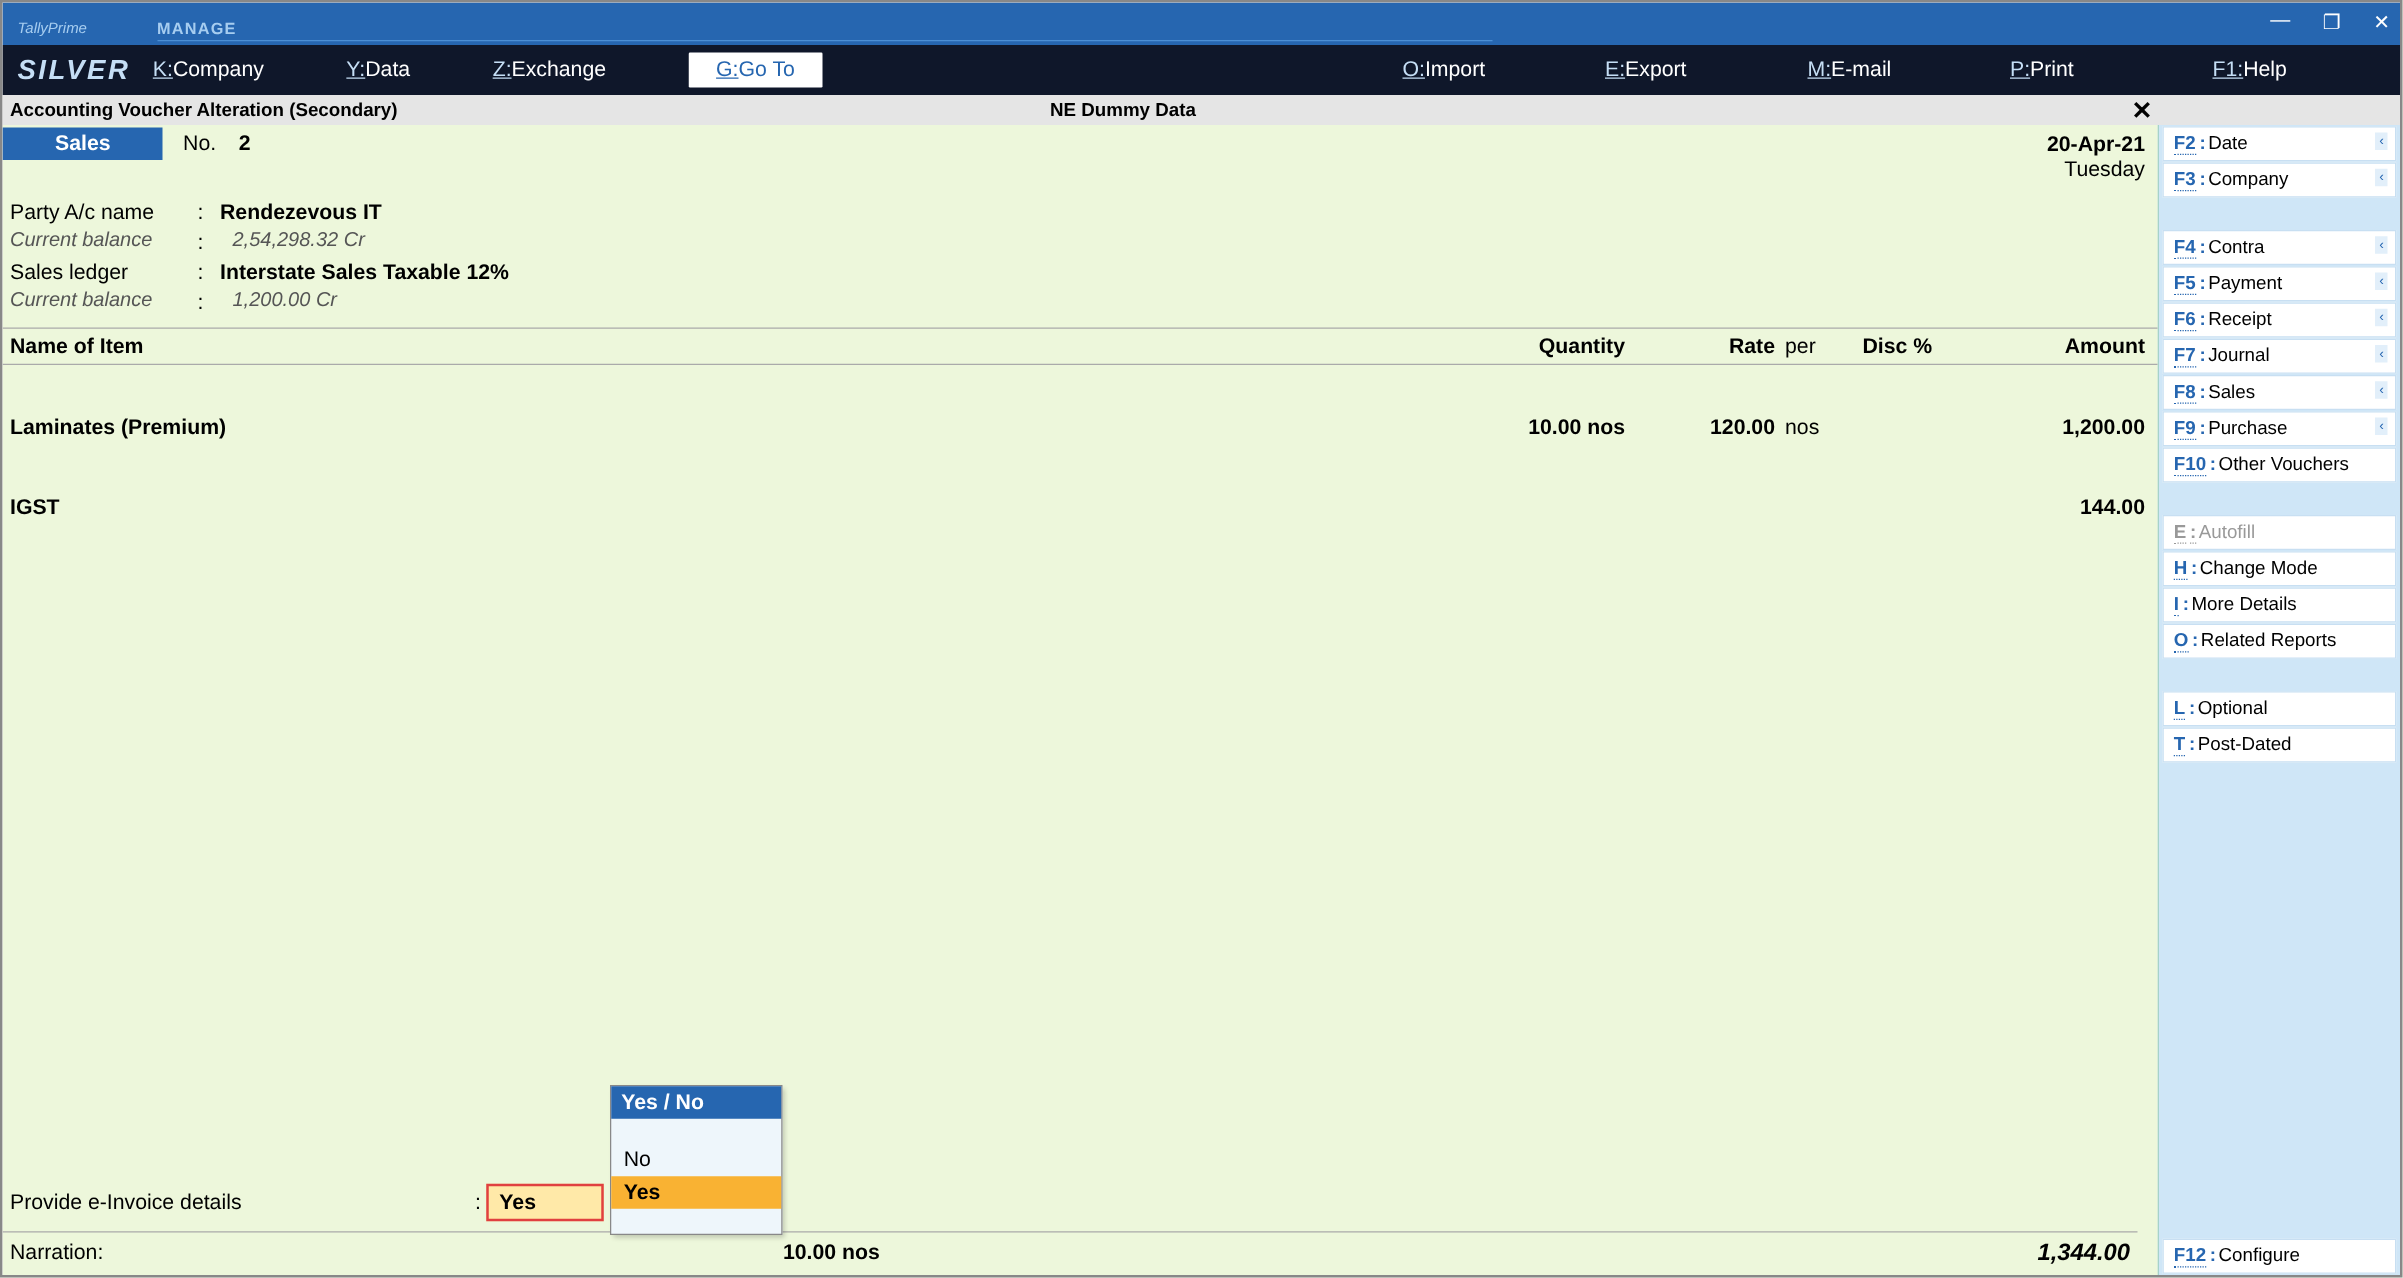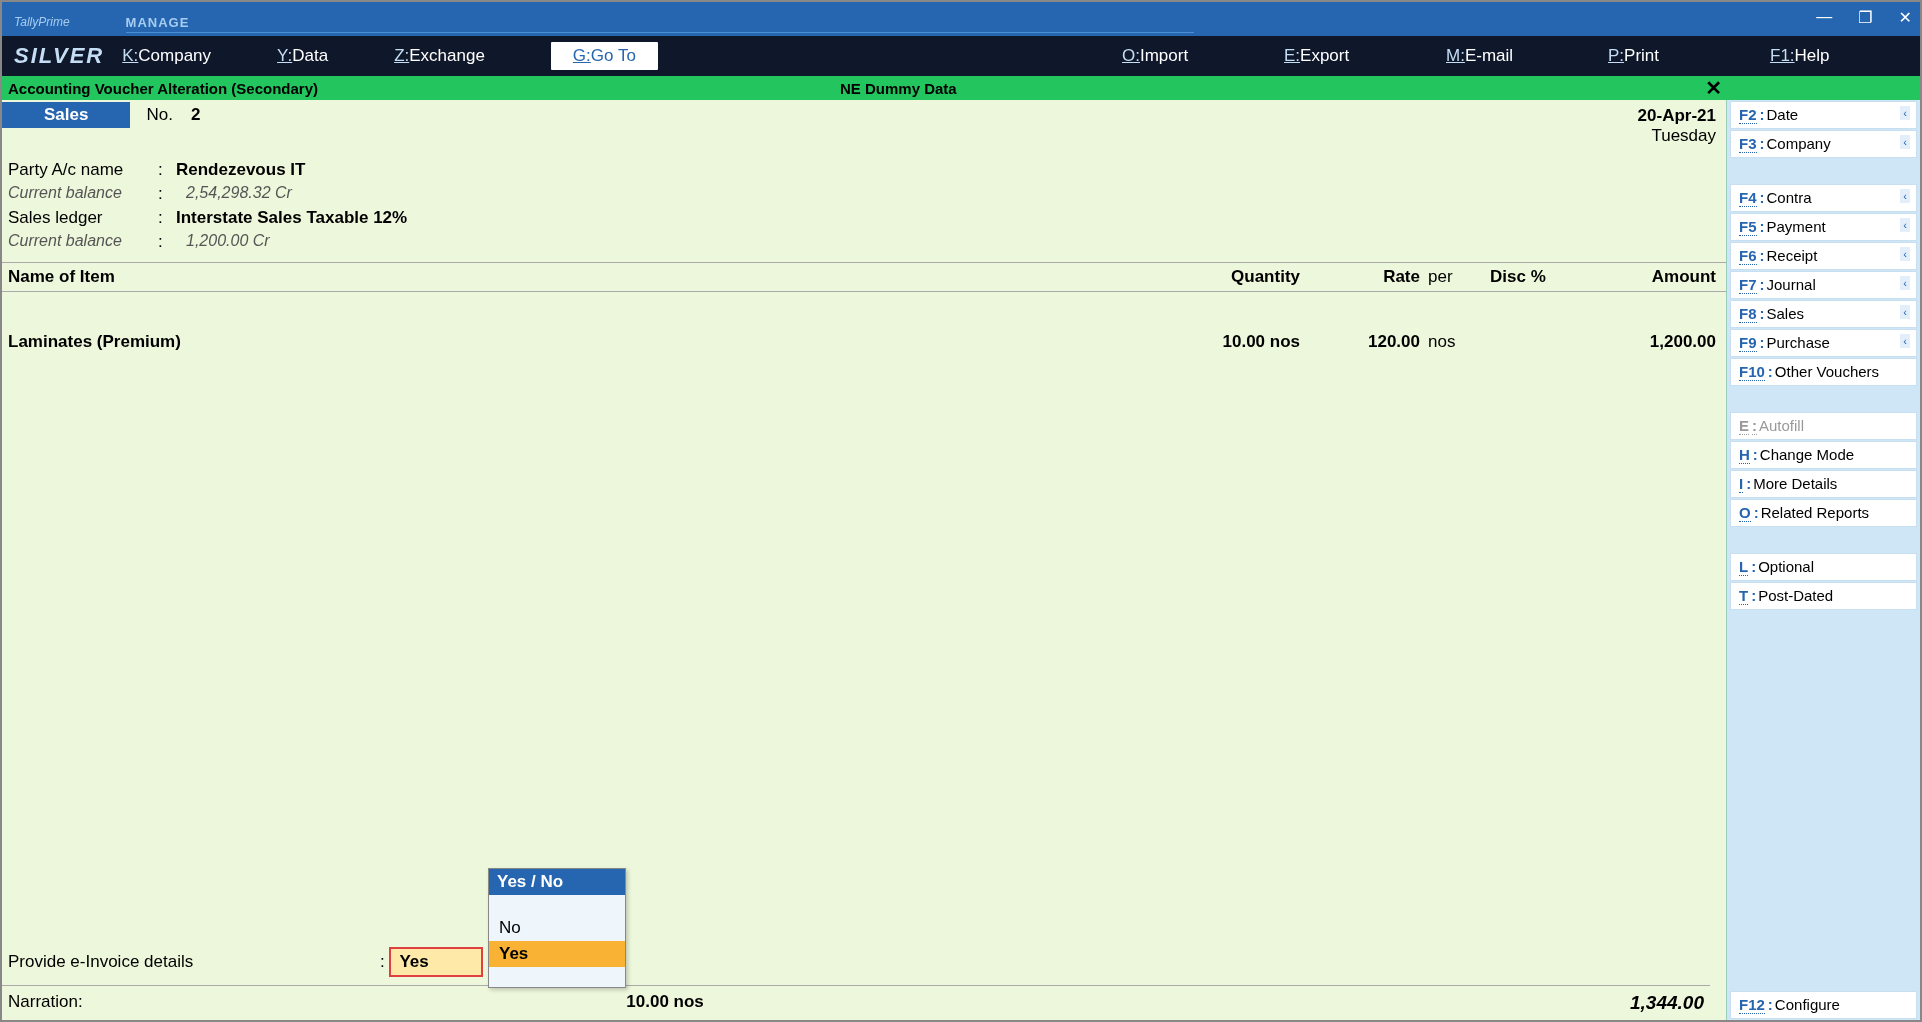--- a/index.html
+++ b/index.html
@@ -37,7 +37,7 @@
   .menuright .menuitem { margin-right: 0; margin-left: 12px; width: 150px; }
   
   .subbar {
-    background: #22c55e;
+    background: #e5e5e5;
     height: 24px;
     display: flex;
     align-items: center;

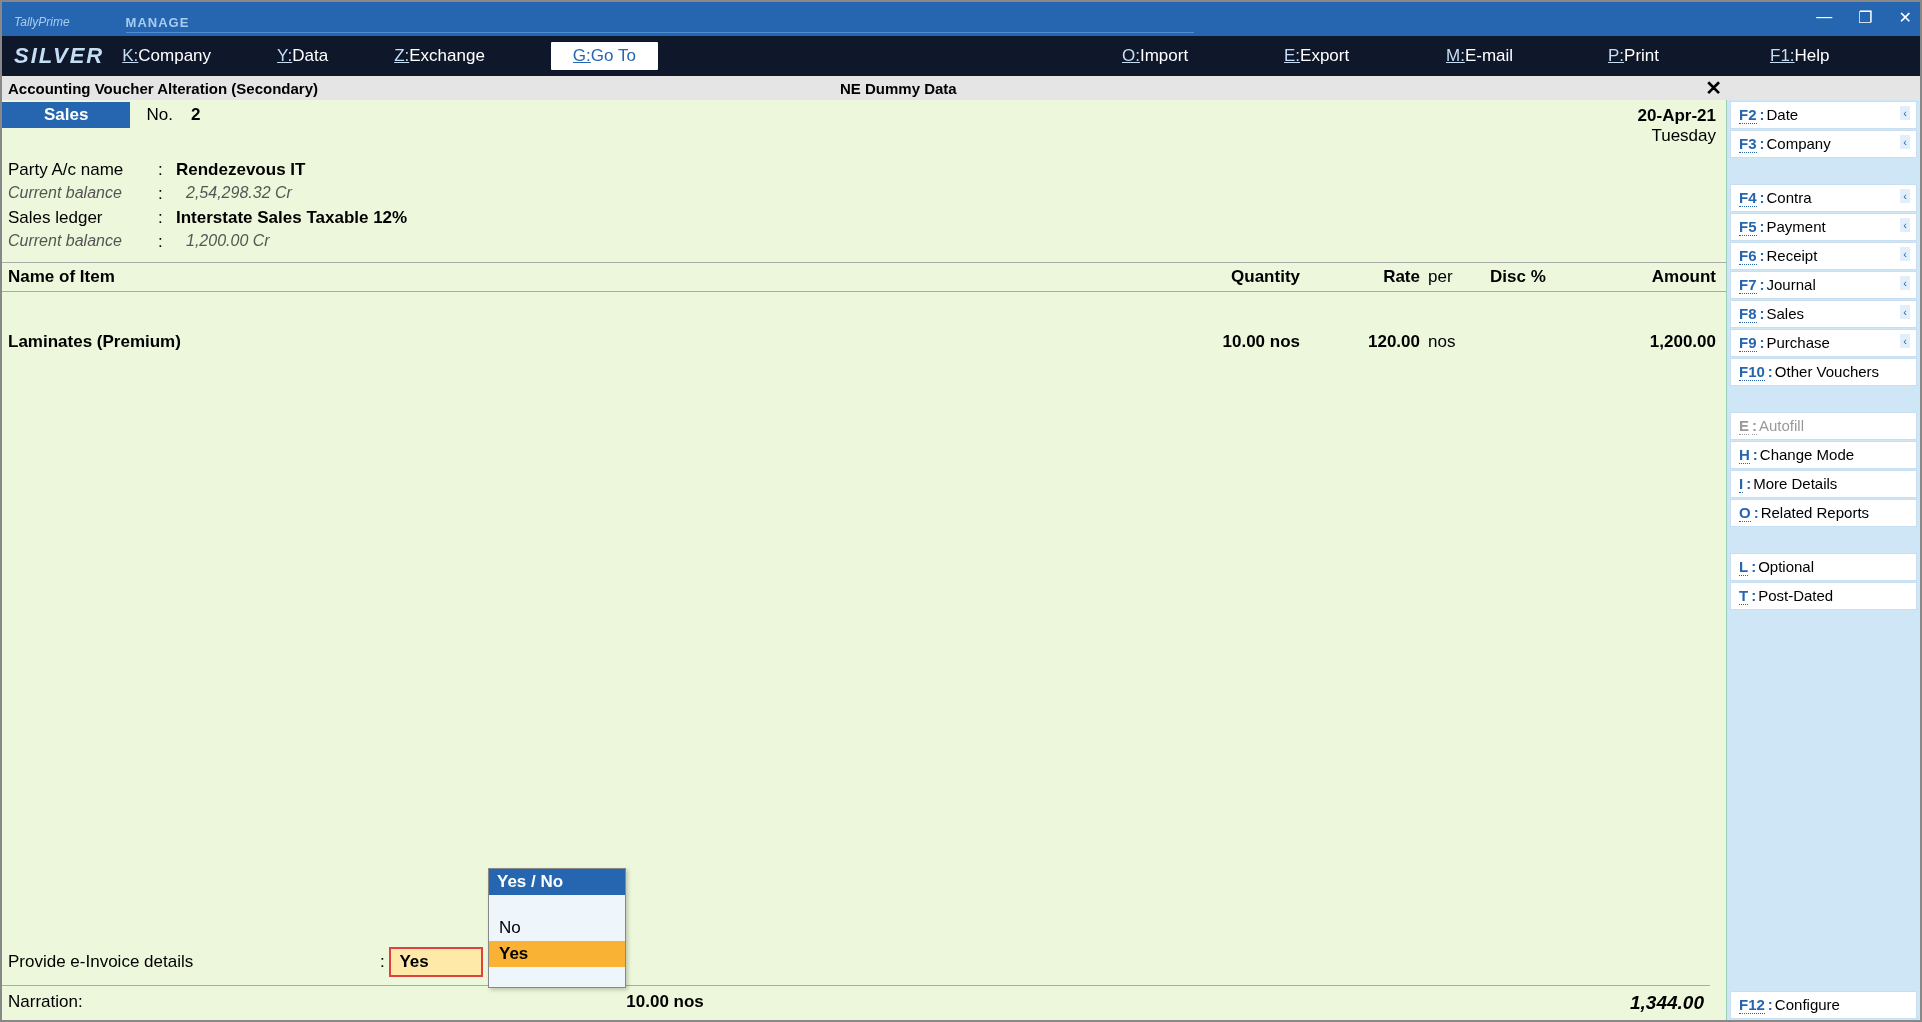--- a/index.html
+++ b/index.html
@@ -209,6 +209,14 @@
       <div class="col-amt">1,200.00</div>
     </div>
     <div class="tblrow space"></div>
+    <div class="tblrow">
+      <div class="col-name">IGST</div>
+      <div class="col-qty"></div>
+        <div class="col-rate"></div>
+        <div class="col-per"></div>
+        <div class="col-disc"></div>
+      <div class="col-amt">144.00</div>
+    </div>
 
     <div class="bottom">
       <div class="einvrow">

